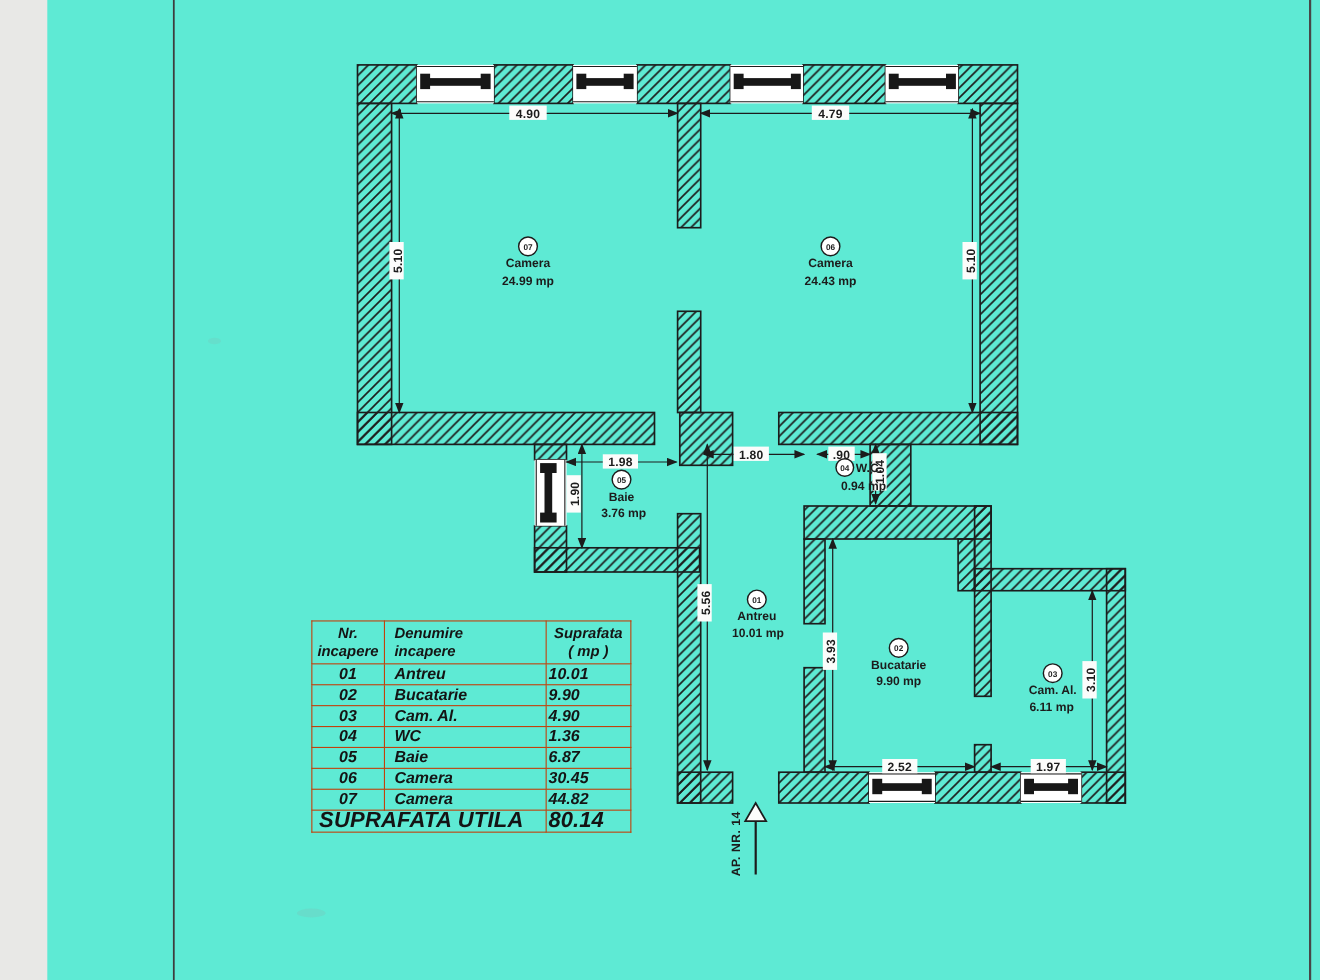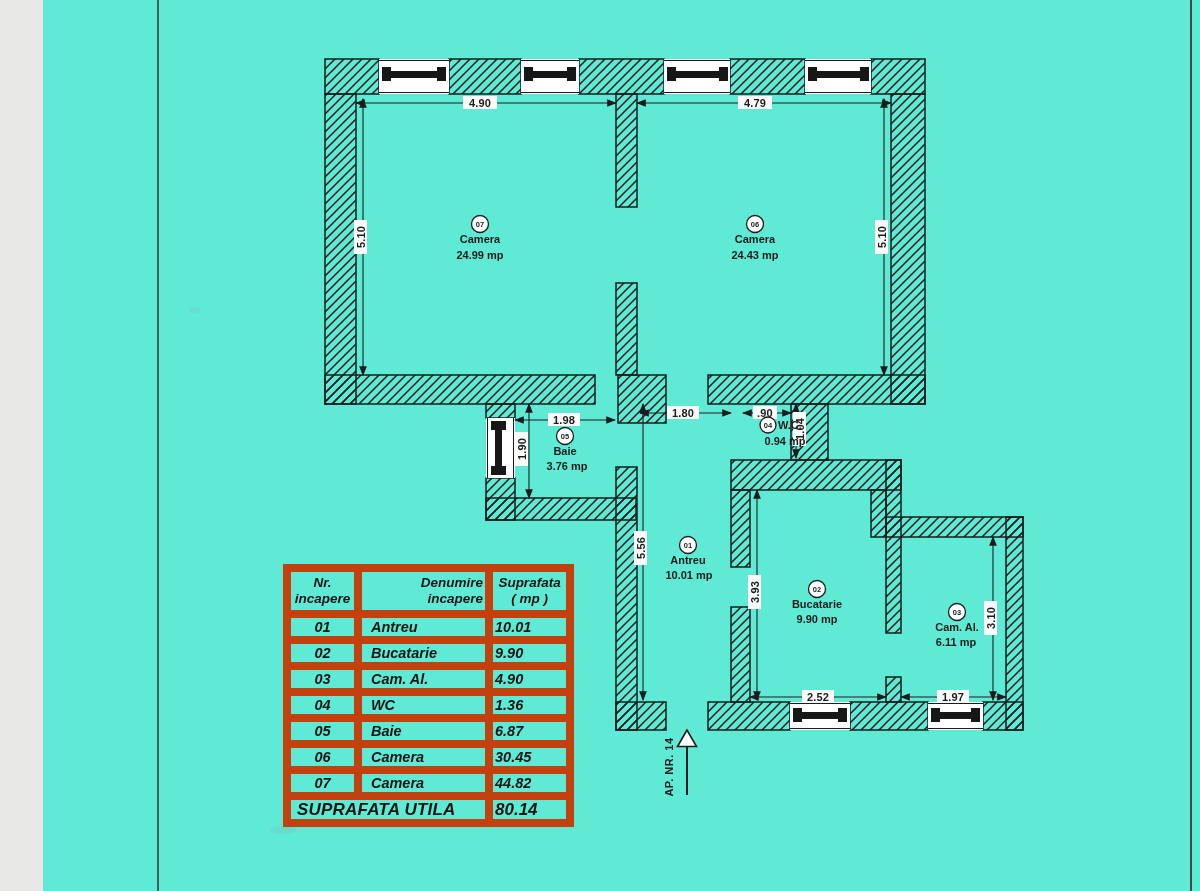--- a/index.html
+++ b/index.html
@@ -15,7 +15,7 @@
   #area-table-wrap{position:absolute;left:240px;top:564px;width:291px;}
   #area-table{border-collapse:collapse;width:100%;color:#141414;
               font-family:"Liberation Sans",sans-serif;font-style:italic;font-weight:bold;}
-  #area-table td{border:8px solid #c2410c;padding:0 2px;vertical-align:middle;}
+  #area-table td{border:1px solid #c2410c;padding:0 2px;vertical-align:middle;}
   #area-table .hdr td{font-size:13.5px;text-align:center;line-height:1.15;height:38px;}
   #area-table .r td{font-size:14.5px;height:18px;line-height:18px;}
   #area-table .c-nr{width:62px;text-align:center;}

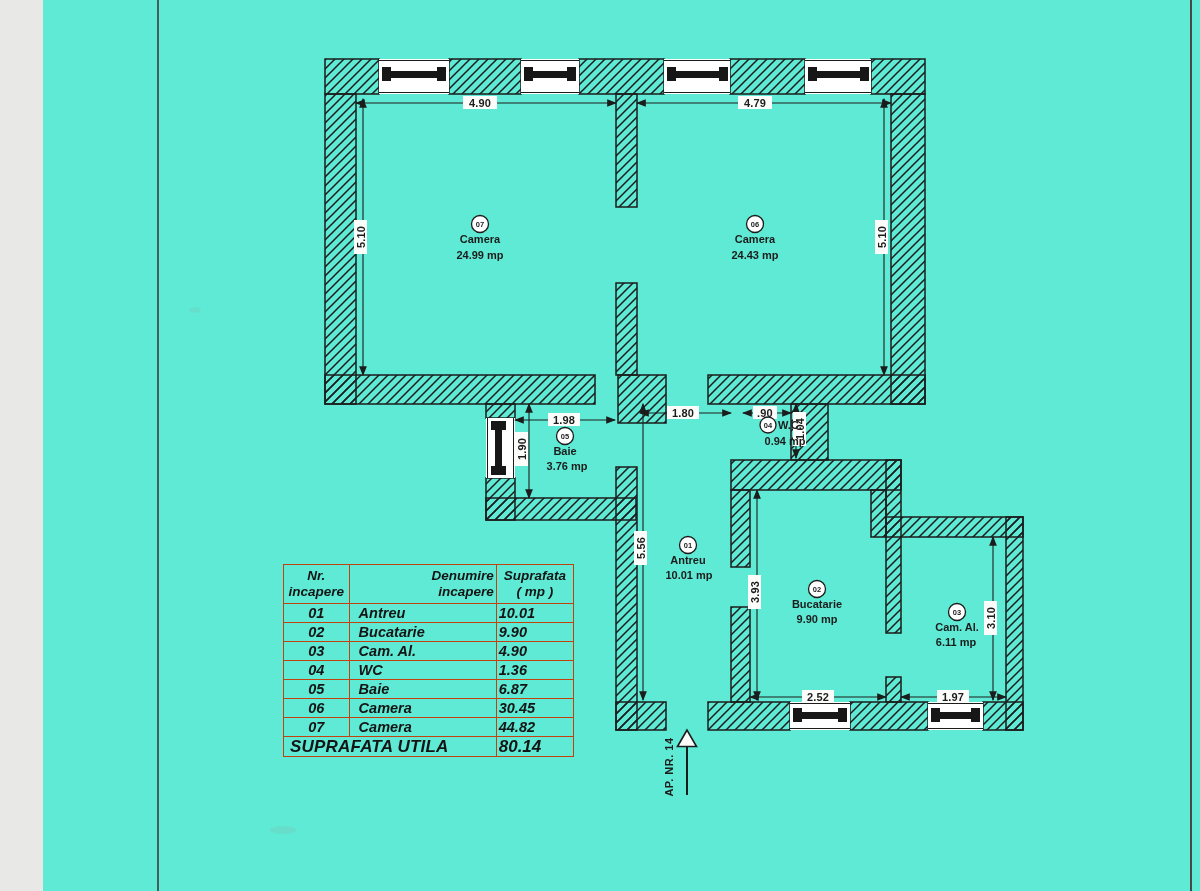--- a/index.html
+++ b/index.html
@@ -297,7 +297,7 @@
           <div>Nr.</div>
               <div>incapere</div>
         </td>
-        <td class="c-name" style="text-align:right;">
+        <td class="c-name" style="text-align:left;">
           <div>Denumire</div>
               <div>incapere</div>
         </td>

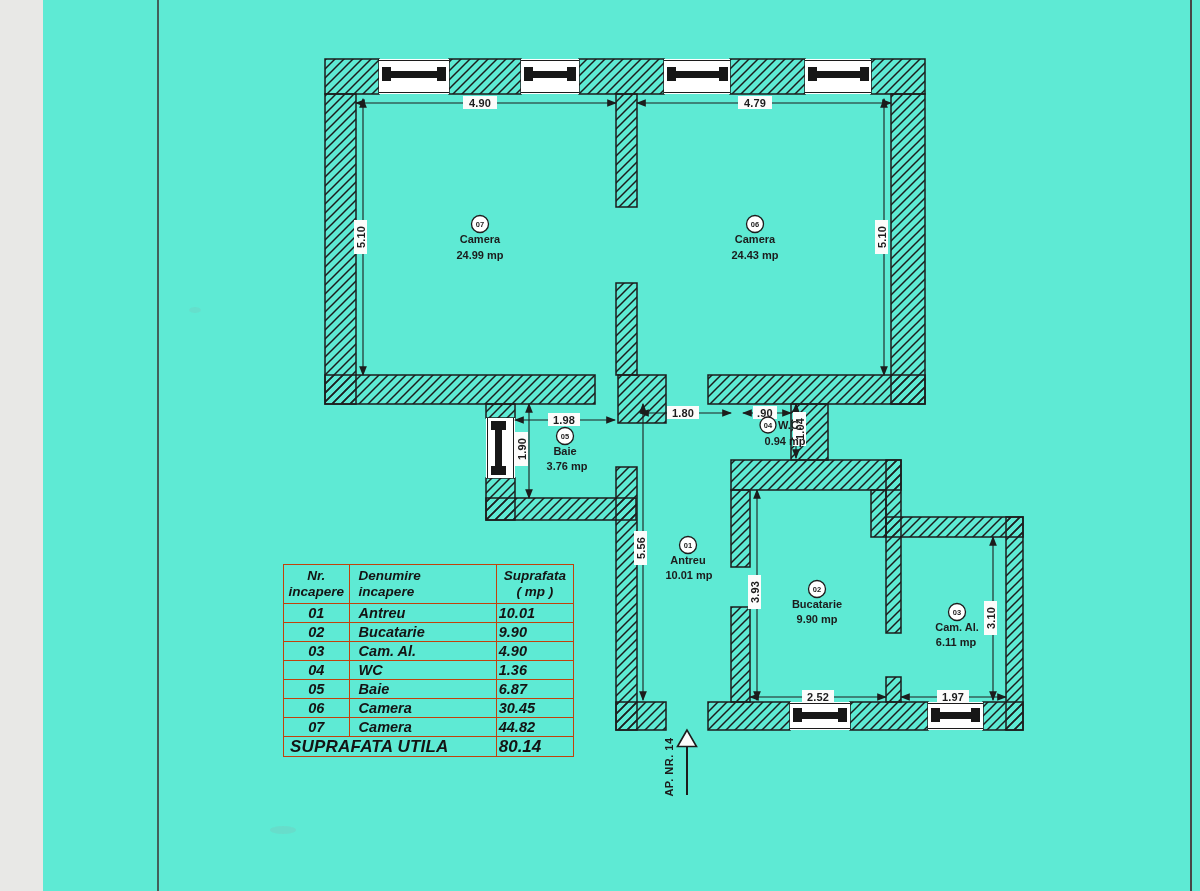--- a/index.html
+++ b/index.html
@@ -21,7 +21,7 @@
   #area-table .c-nr{width:62px;text-align:center;}
   #area-table .c-name{width:154px;text-align:left;padding-left:9px;}
   #area-table .c-area{width:75px;text-align:left;}
-  #area-table .tot td{font-size:17px;height:19px;line-height:19px;}
+  #area-table .tot td{font-size:20px;height:19px;line-height:19px;}
   #area-table .tot .t-label{text-align:left;padding-left:6px;letter-spacing:.2px;}
 </style>
 </head>

